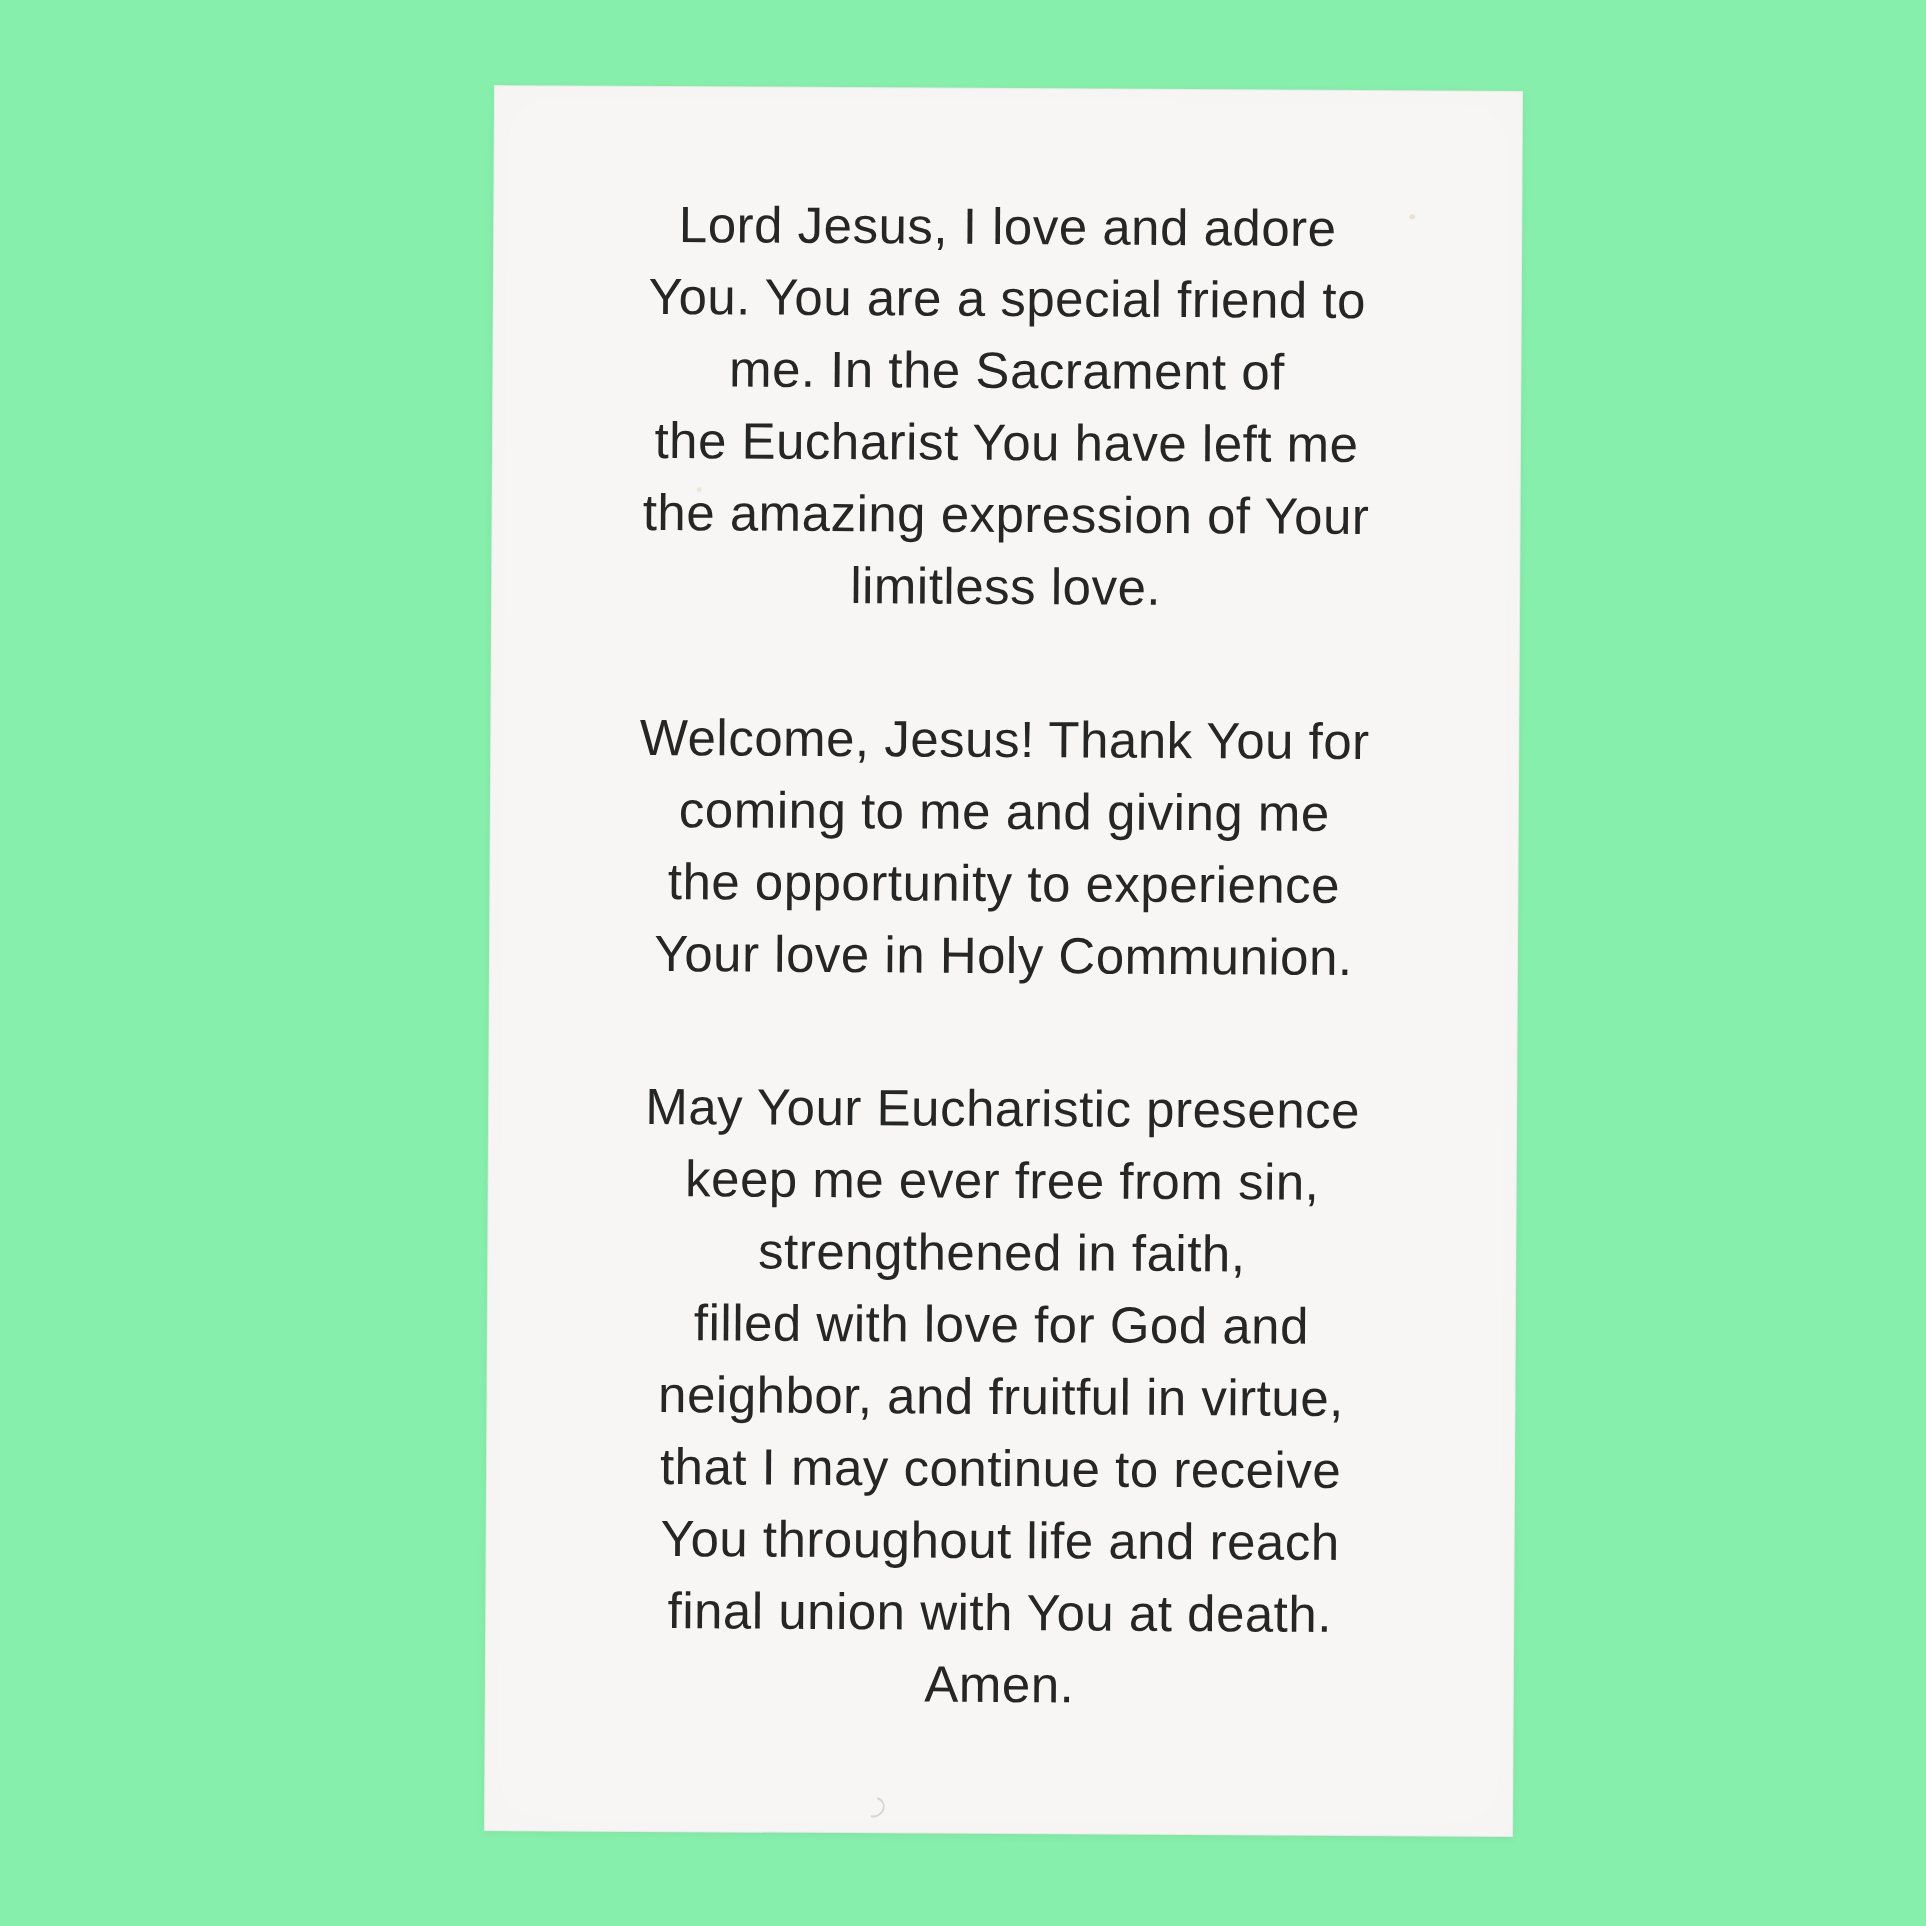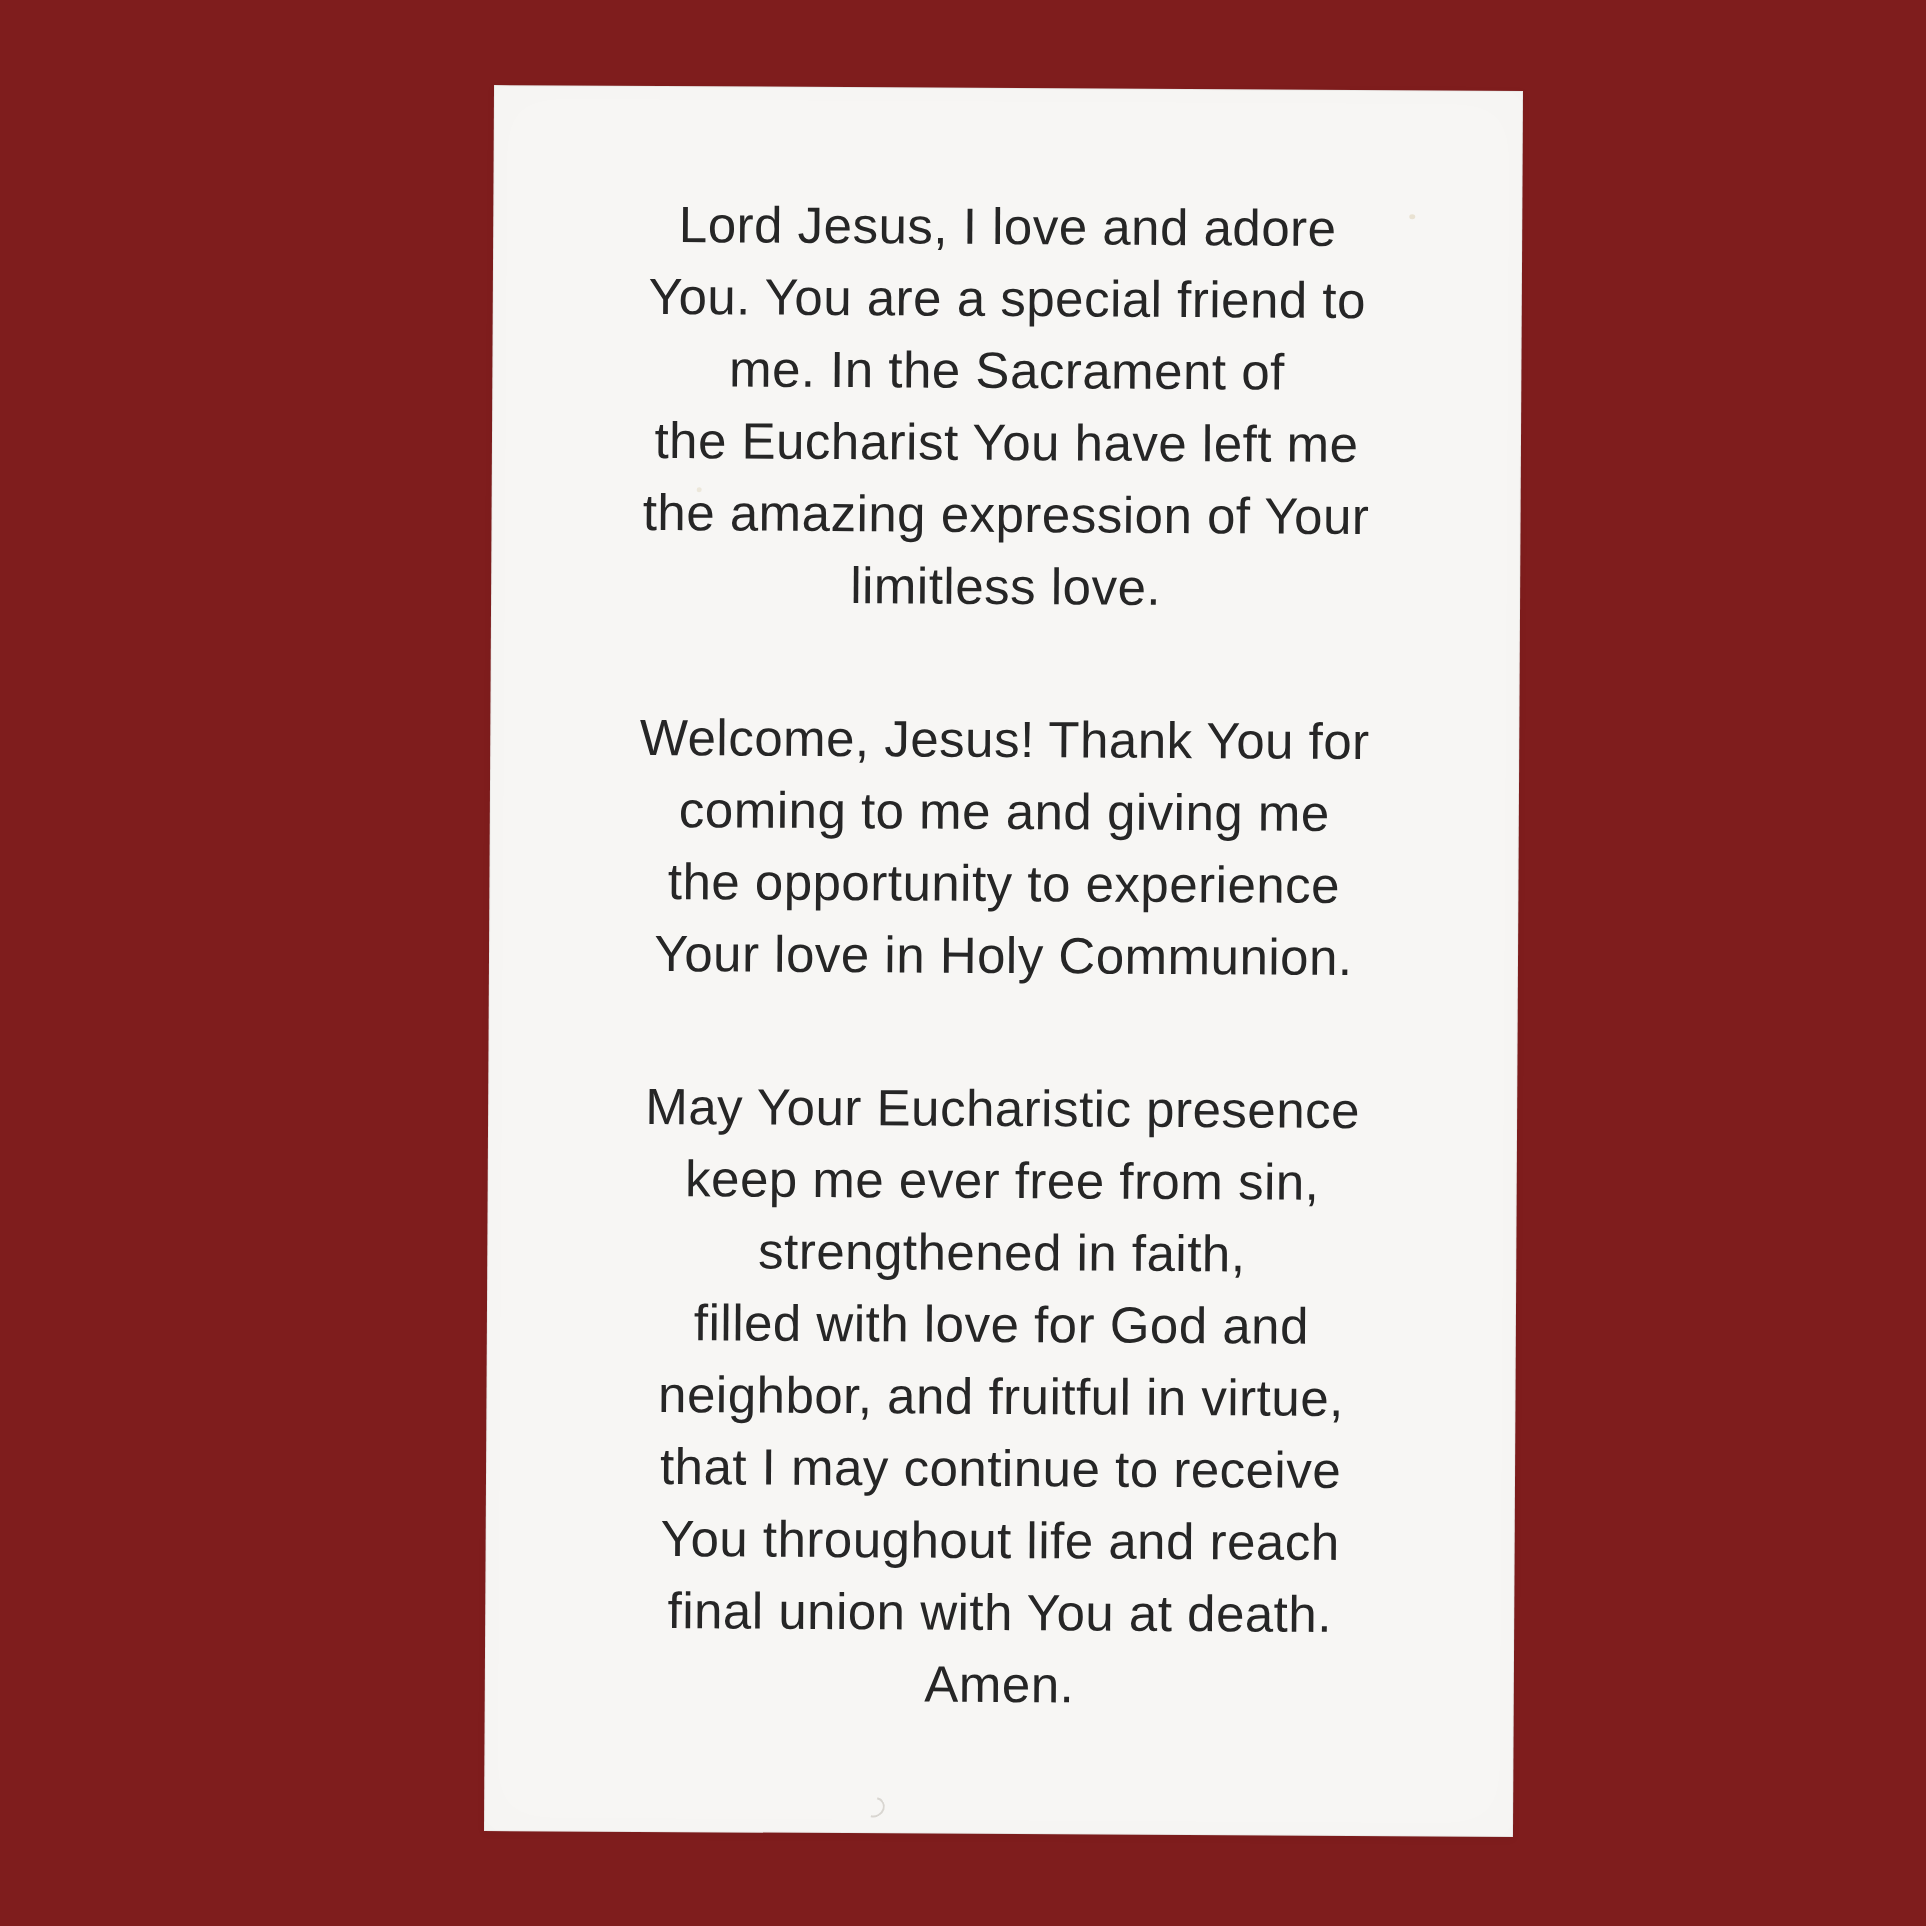--- a/index.html
+++ b/index.html
@@ -17,7 +17,7 @@
   .stage {
     position: absolute;
     inset: 0;
-    background: #7f1d1d;
+    background: #86efac;
   }
   .card {
     position: absolute;

